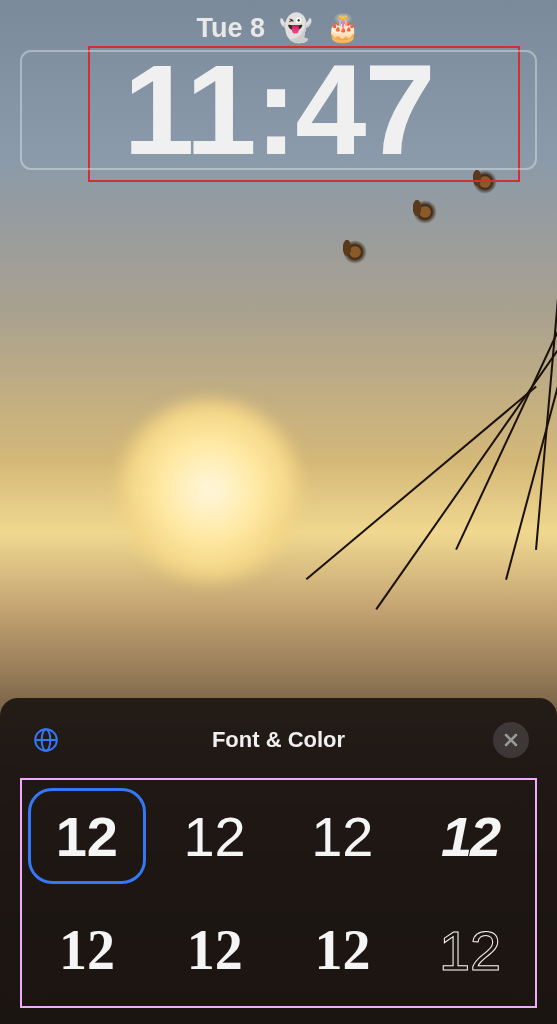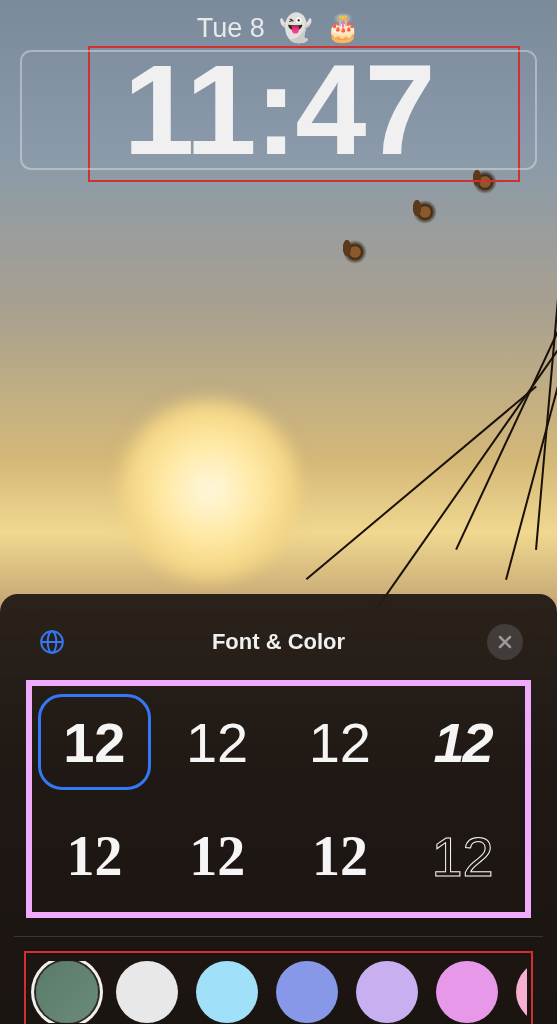--- a/index.html
+++ b/index.html
@@ -87,7 +87,7 @@
       gap: 14px;
       color: #e8e8e8;
       font-size: 27px;
-      font-weight: 400;
+      font-weight: 700;
     }
     .status-icon {
       display: inline-flex;

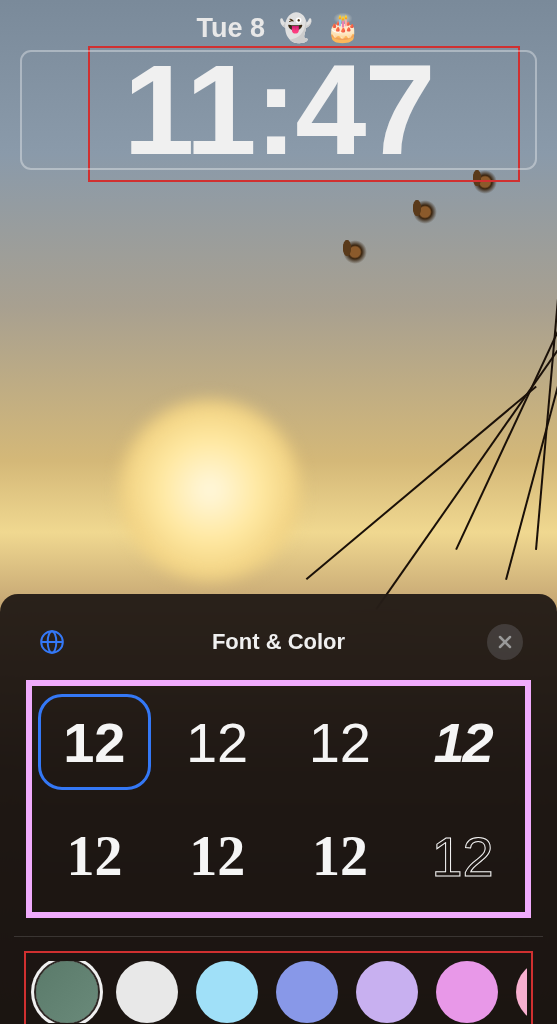--- a/index.html
+++ b/index.html
@@ -130,11 +130,11 @@
       bottom: 0;
       left: 0;
       right: 0;
-      height: 430px;
+      height: 326px;
       background: rgba(28, 22, 18, 0.92);
       backdrop-filter: blur(20px);
       border-radius: 18px 18px 0 0;
-      padding: 30px;
+      padding: 24px;
     }
     .sheet-header {
       display: flex;

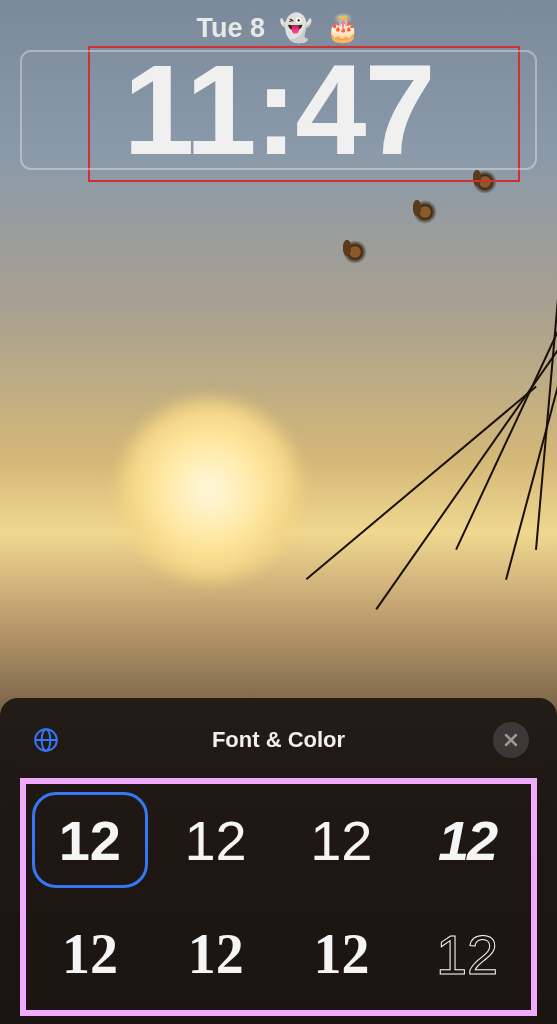--- a/index.html
+++ b/index.html
@@ -174,7 +174,7 @@
     
     
     .font-grid-highlight {
-      border: 6px solid #f0abfc;
+      border: 2px solid #f0abfc;
       padding: 8px 6px;
       margin: 4px -4px 18px -4px;
     }

